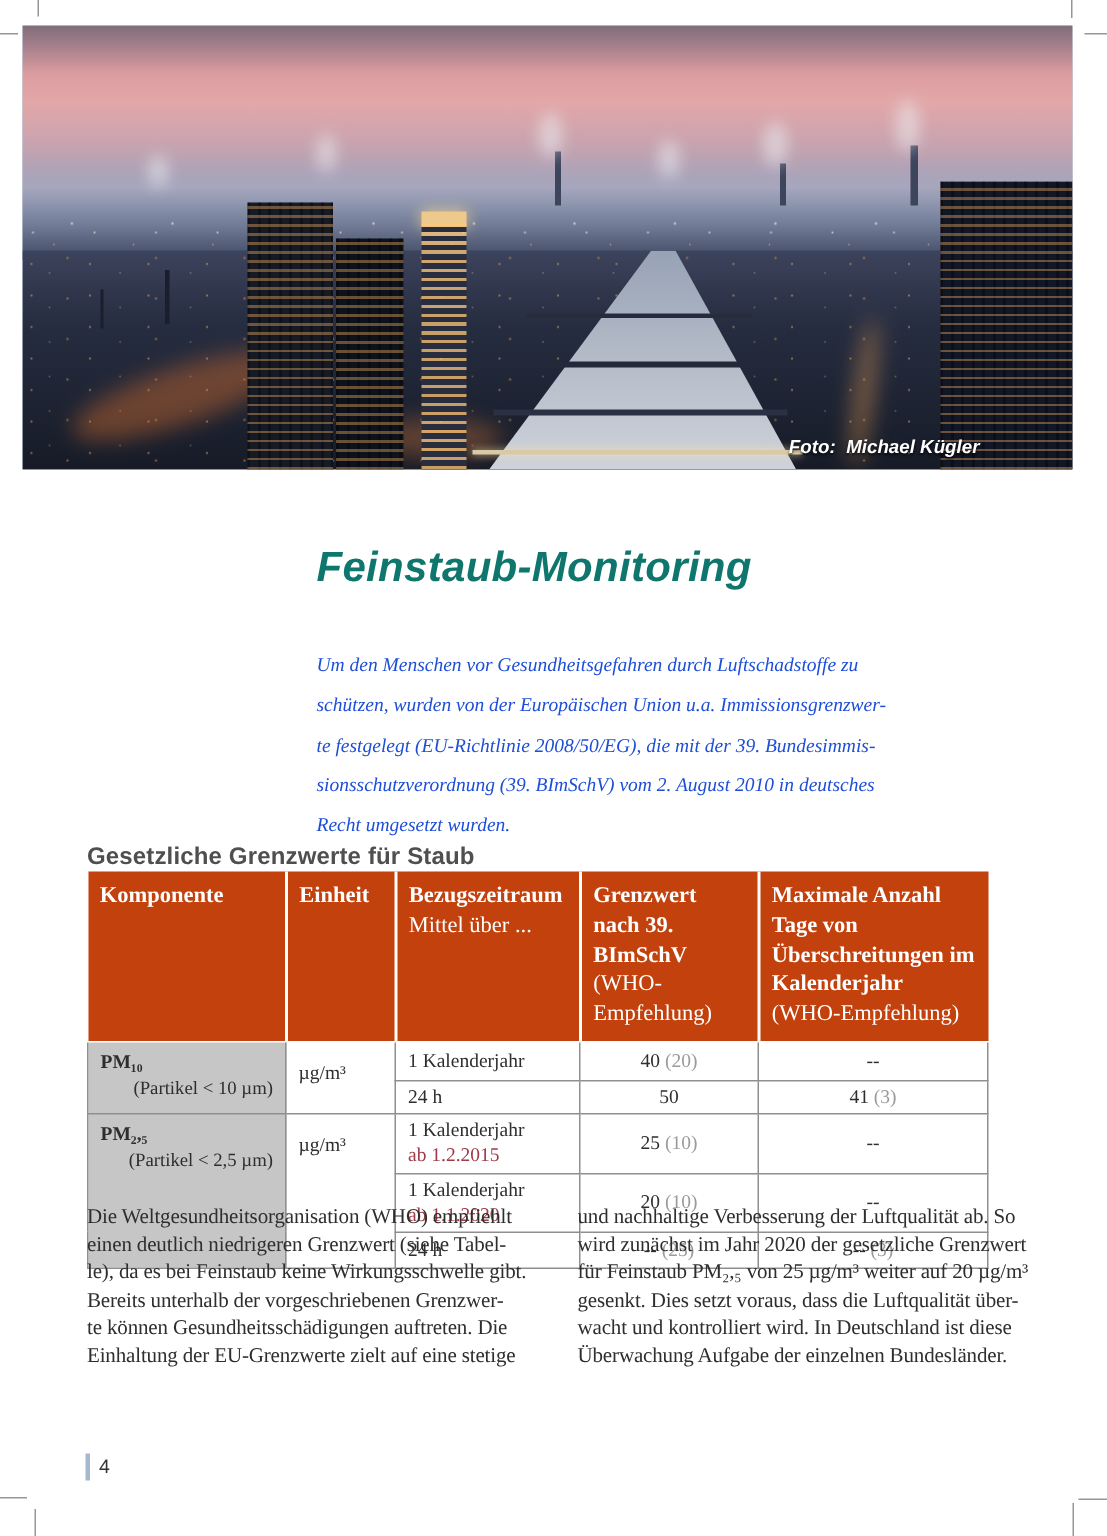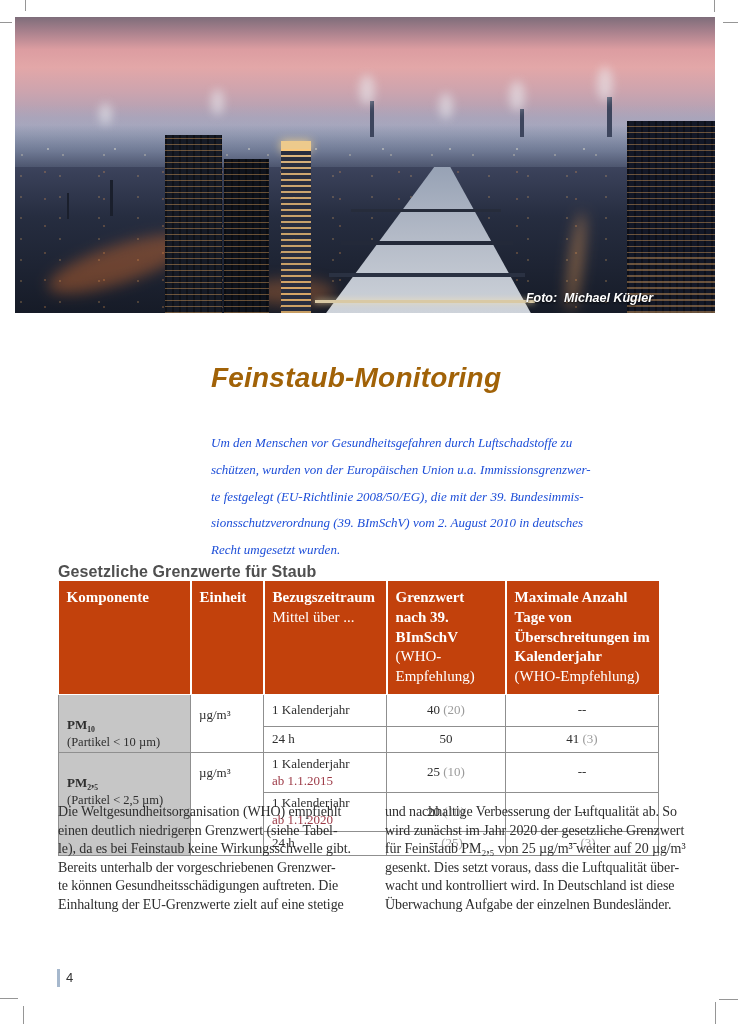--- a/index.html
+++ b/index.html
@@ -68,7 +68,7 @@
   .title {
     position:absolute; left:211px; top:362px;
     font-family:"Liberation Sans","DejaVu Sans",sans-serif;
-    font-style:italic; font-size:28px; color:#a16207; letter-spacing:.2px;
+    font-style:italic; font-size:28px; color:#0f766e; letter-spacing:.2px;
   }
   .intro {
     position:absolute; left:211px; top:430px; width:470px;

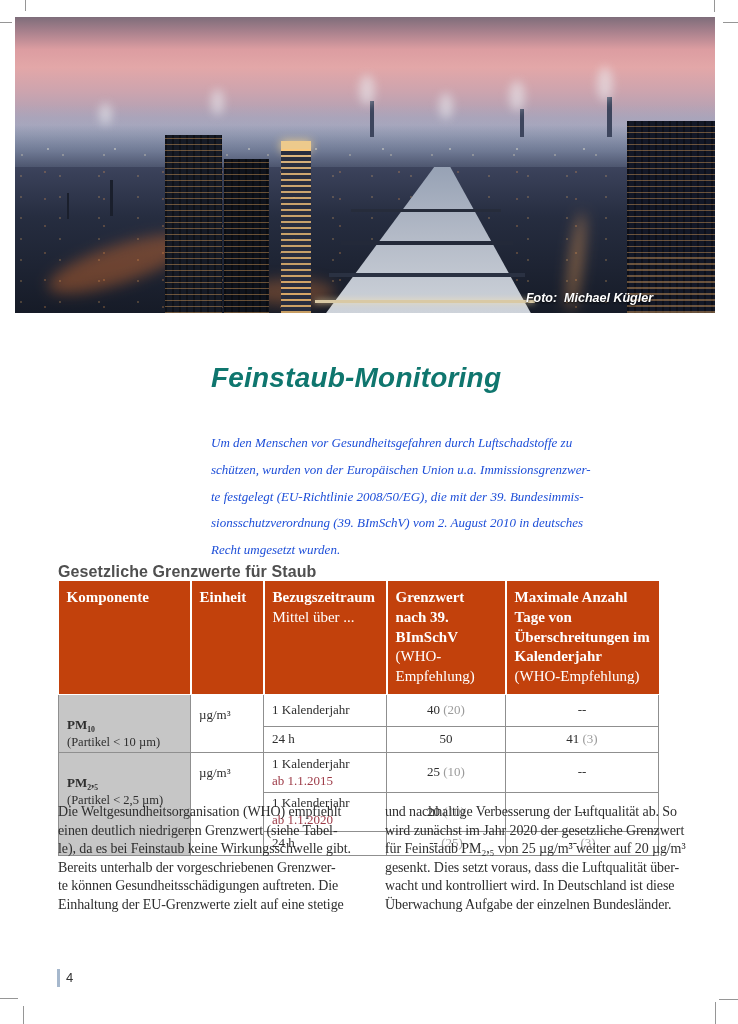--- a/index.html
+++ b/index.html
@@ -95,7 +95,7 @@
   .grenzwerte th:last-child { border-right:none; }
   .grenzwerte th .sub { display:block; font-weight:normal; }
   .grenzwerte td { border:1px solid #8f8f8f; padding:2px 8px; vertical-align:middle; line-height:1.3; }
-  .grenzwerte td.comp { background:#c6c6c6; vertical-align:top; padding-top:22px; }
+  .grenzwerte td.comp { background:#c6c6c6; vertical-align:top; padding-top:5px; }
   .grenzwerte td.comp .pm { font-weight:bold; display:block; }
   .grenzwerte td.comp .detail { display:block; font-size:12.5px; }
   .grenzwerte td.unit { vertical-align:top; padding-top:12px; }

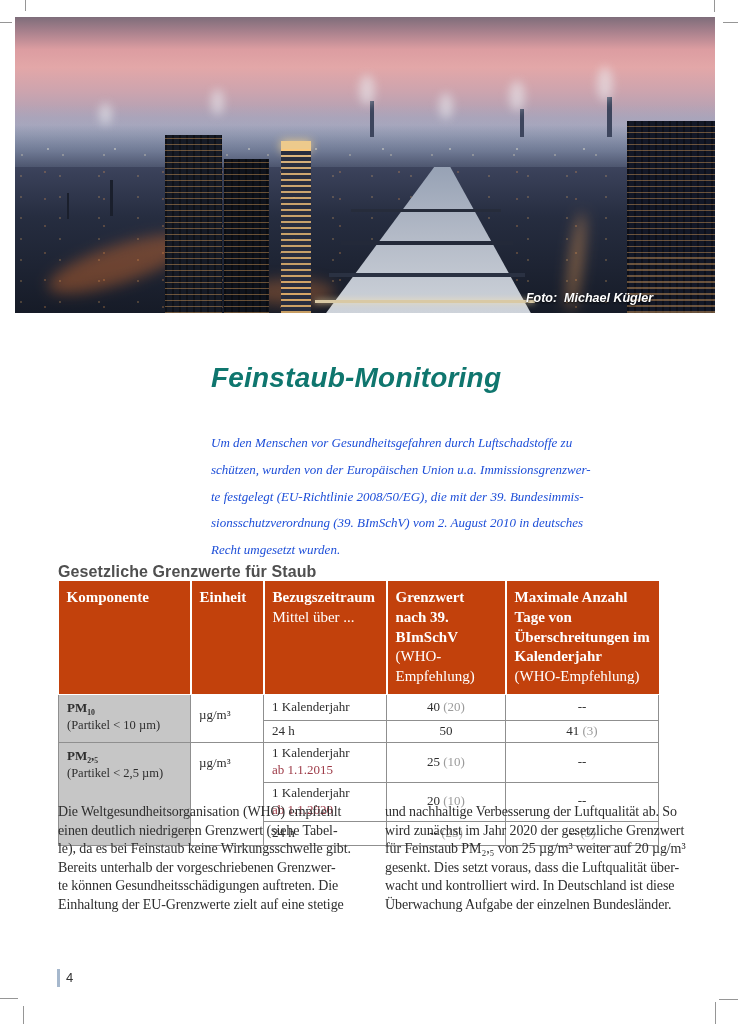--- a/index.html
+++ b/index.html
@@ -97,7 +97,7 @@
   .grenzwerte td { border:1px solid #8f8f8f; padding:2px 8px; vertical-align:middle; line-height:1.3; }
   .grenzwerte td.comp { background:#c6c6c6; vertical-align:top; padding-top:5px; }
   .grenzwerte td.comp .pm { font-weight:bold; display:block; }
-  .grenzwerte td.comp .detail { display:block; font-size:12.5px; }
+  .grenzwerte td.comp .detail { display:block; font-size:12.5px;text-align:right; }
   .grenzwerte td.unit { vertical-align:top; padding-top:12px; }
   .grenzwerte td.num { text-align:center; }
   .grenzwerte .who { color:#9b9b9b; }

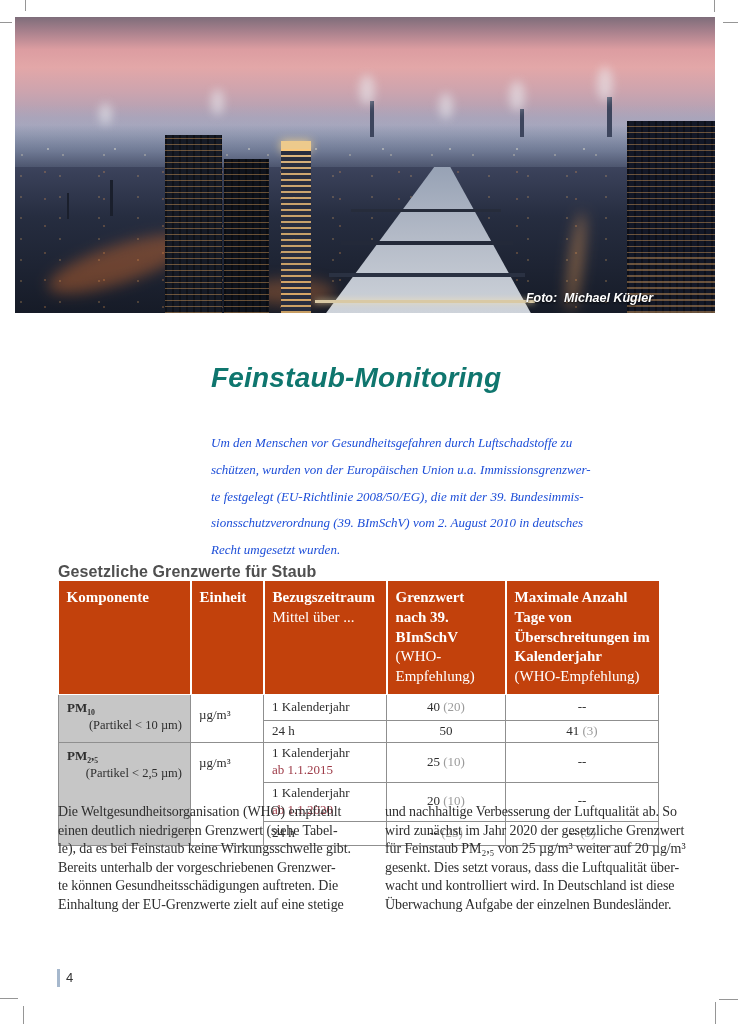--- a/index.html
+++ b/index.html
@@ -229,7 +229,7 @@
           <span class="detail">(Partikel &lt; 2,5 µm)</span>
         </td>
         <td class="unit" rowspan="3">µg/m³</td>
-        <td><span>1 Kalenderjahr</span><span class="note">ab 1.1.2015</span></td>
+        <td><span>1 Kalenderjahr</span><span class="note">ab 1.2.2015</span></td>
         <td class="num"><span>25</span> <span class="who">(10)</span></td>
         <td class="num"><span>--</span> <span class="who"></span></td>
       </tr>

